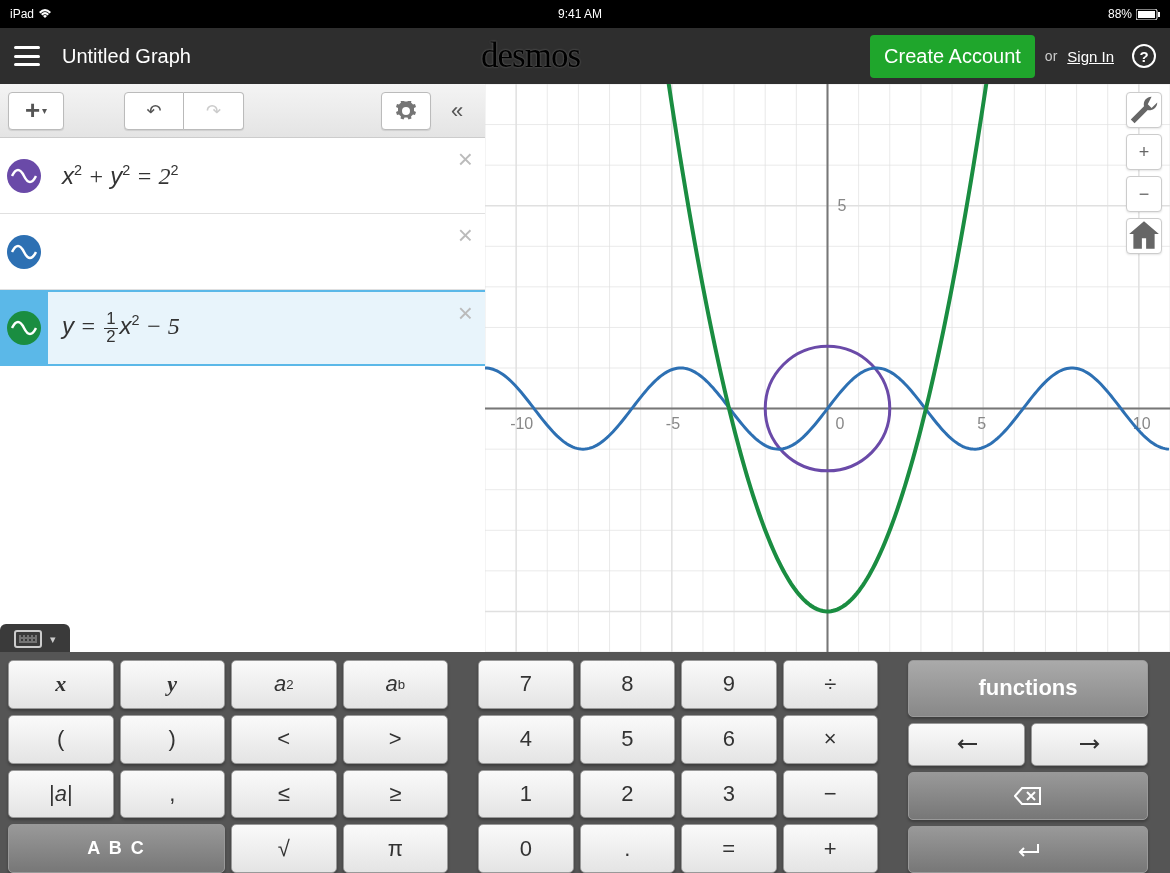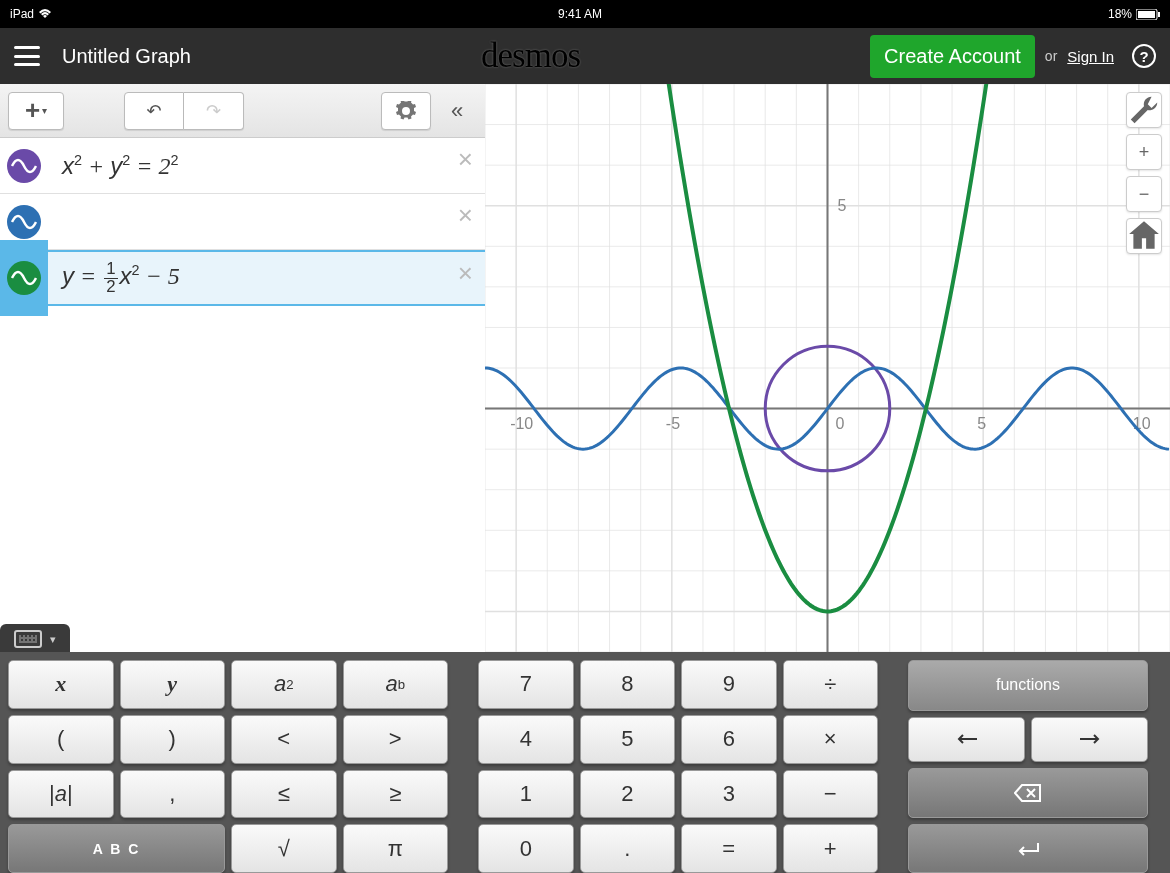--- a/index.html
+++ b/index.html
@@ -76,7 +76,7 @@
   </div>
   <span>9:41 AM</span>
   <div class="status-right">
-    <span>18%</span>
+    <span>88%</span>
     <svg width="24" height="11" viewBox="0 0 24 11">
         <rect x="0" y="0" width="21" height="11" rx="2" fill="none" stroke="#fff"></rect>
         <rect x="2" y="2" width="17" height="7" fill="#fff"></rect>

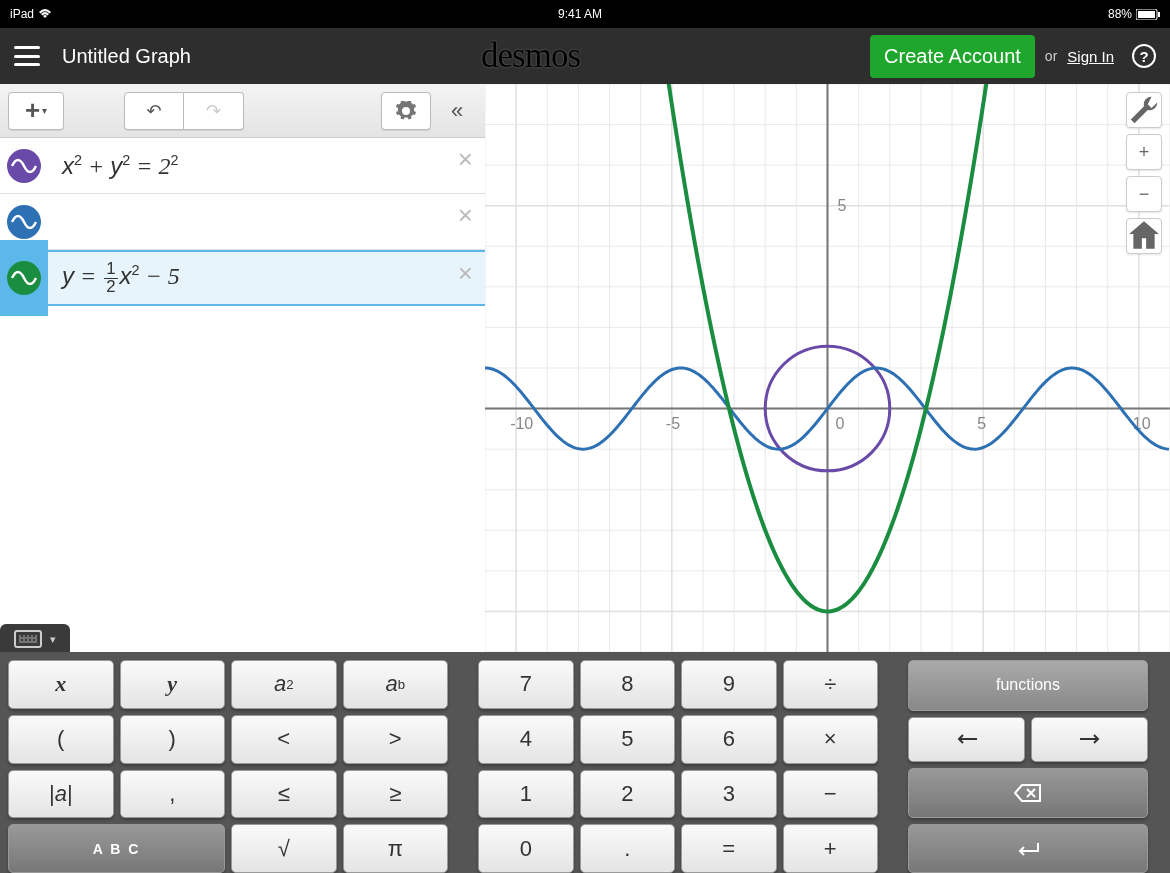--- a/index.html
+++ b/index.html
@@ -30,7 +30,7 @@
 .tb-collapse { width:40px; margin-left:6px; border:none; background:none; box-shadow:none; font-size:22px; }
 
 .expr-list { flex:1; overflow:auto; }
-.expr { display:flex; align-items:center; height:56px; border-bottom:1px solid #e0e0e0; position:relative; }
+.expr { display:flex; align-items:center; height:76px; border-bottom:1px solid #e0e0e0; position:relative; }
 .expr-thumb { width:48px; height:76px; display:flex; align-items:center; justify-content:center; }
 .wave-icon { width:34px; height:34px; border-radius:50%; display:flex; align-items:center; justify-content:center; }
 .wave-icon svg { width:26px; height:16px; }

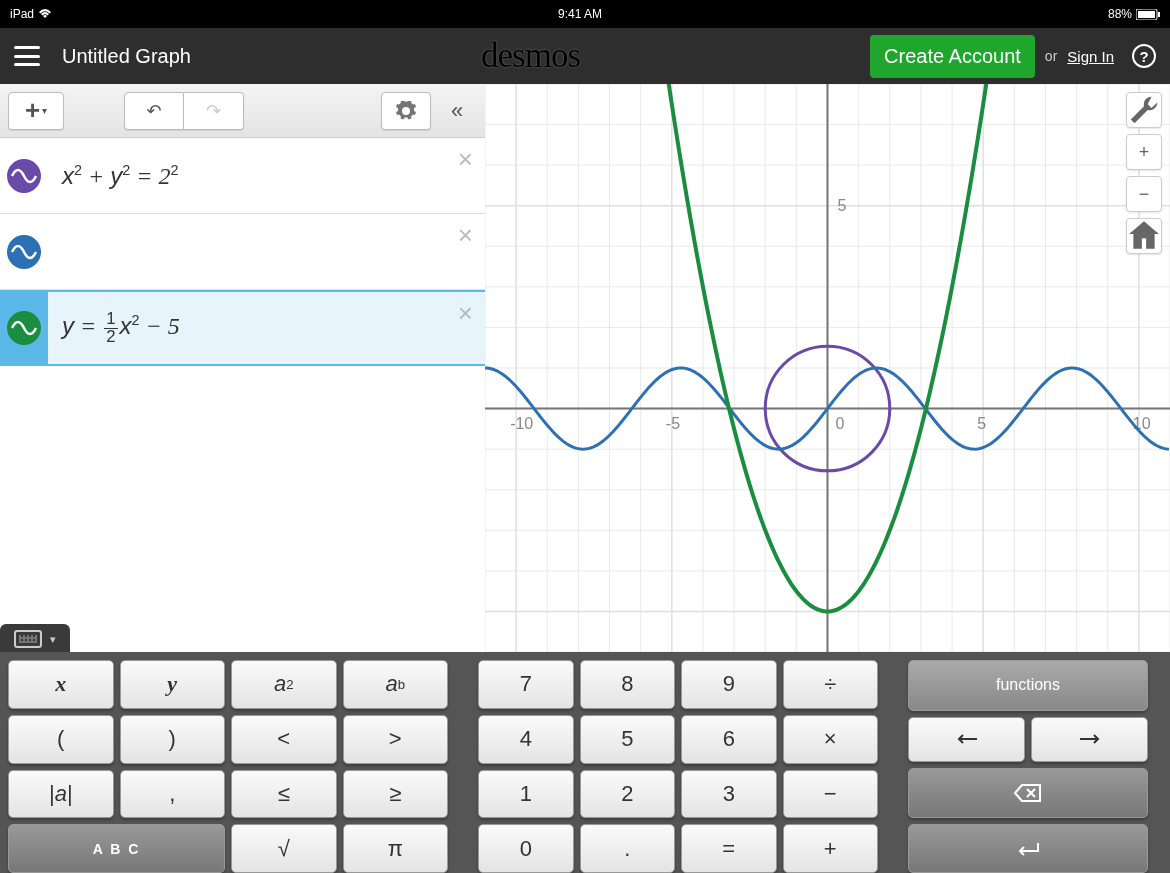--- a/index.html
+++ b/index.html
@@ -61,7 +61,7 @@
 .key.upright { font-style:normal; font-family:Arial,sans-serif; font-weight:normal; }
 .key.wide2 { grid-column:span 2; }
 .key.dark { background:linear-gradient(#999,#777); color:#fff; }
-.key.func { background:linear-gradient(#aaa,#888); color:#fff; font-style:normal; font-family:Arial; font-size:16px; font-weight:normal; grid-column:span 2; }
+.key.func { background:linear-gradient(#aaa,#888); color:#fff; font-style:normal; font-family:Arial; font-size:22px; font-weight:bold; grid-column:span 2; }
 .arrow-svg { width:24px; height:12px; }
 </style>
 </head>

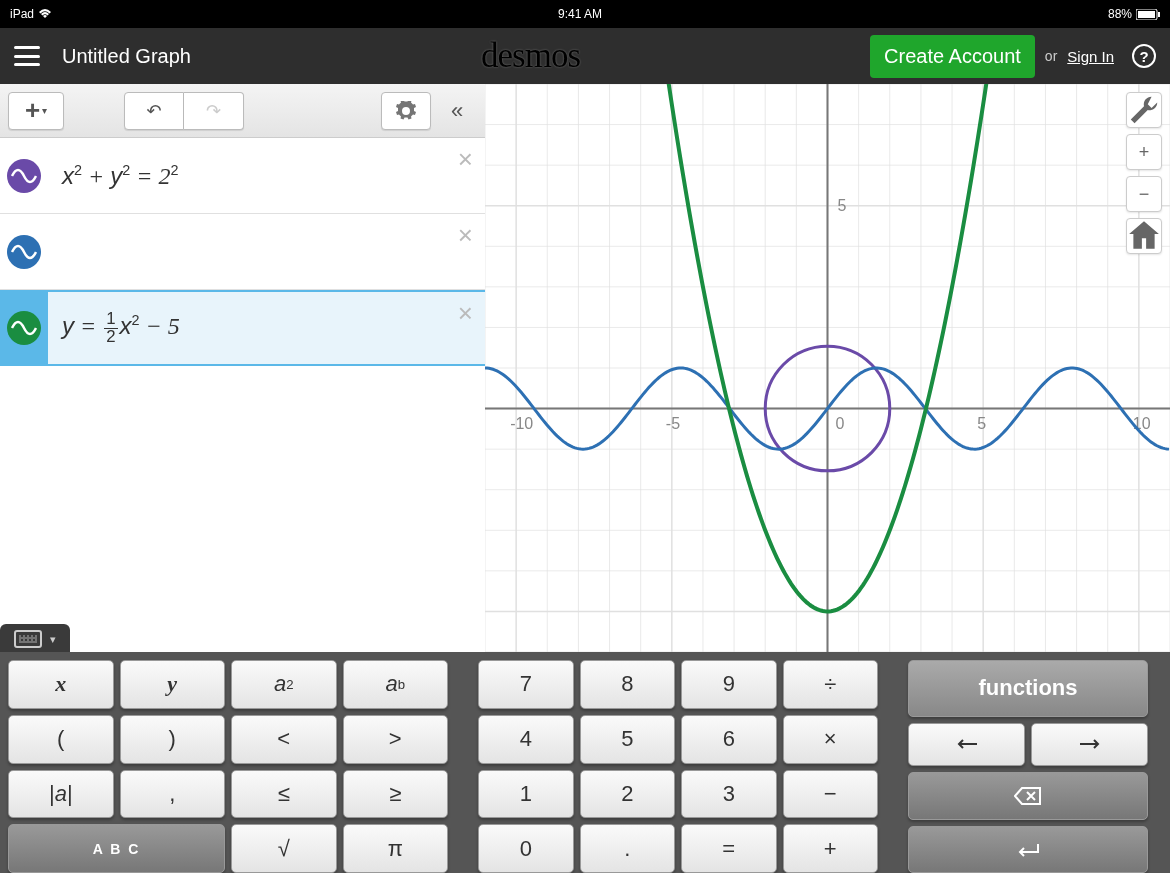--- a/index.html
+++ b/index.html
@@ -253,7 +253,7 @@
       <div class="key upright">,</div>
       <div class="key upright">≤</div>
       <div class="key upright">≥</div>
-      <div class="key dark wide2 upright" style="font-size: 14px; font-weight: bold; letter-spacing: 2px;">A B C</div>
+      <div class="key dark wide2 upright" style="font-size: 18px; font-weight: bold; letter-spacing: 2px;">A B C</div>
       <div class="key upright">√</div>
       <div class="key upright">π</div>
     </div>

